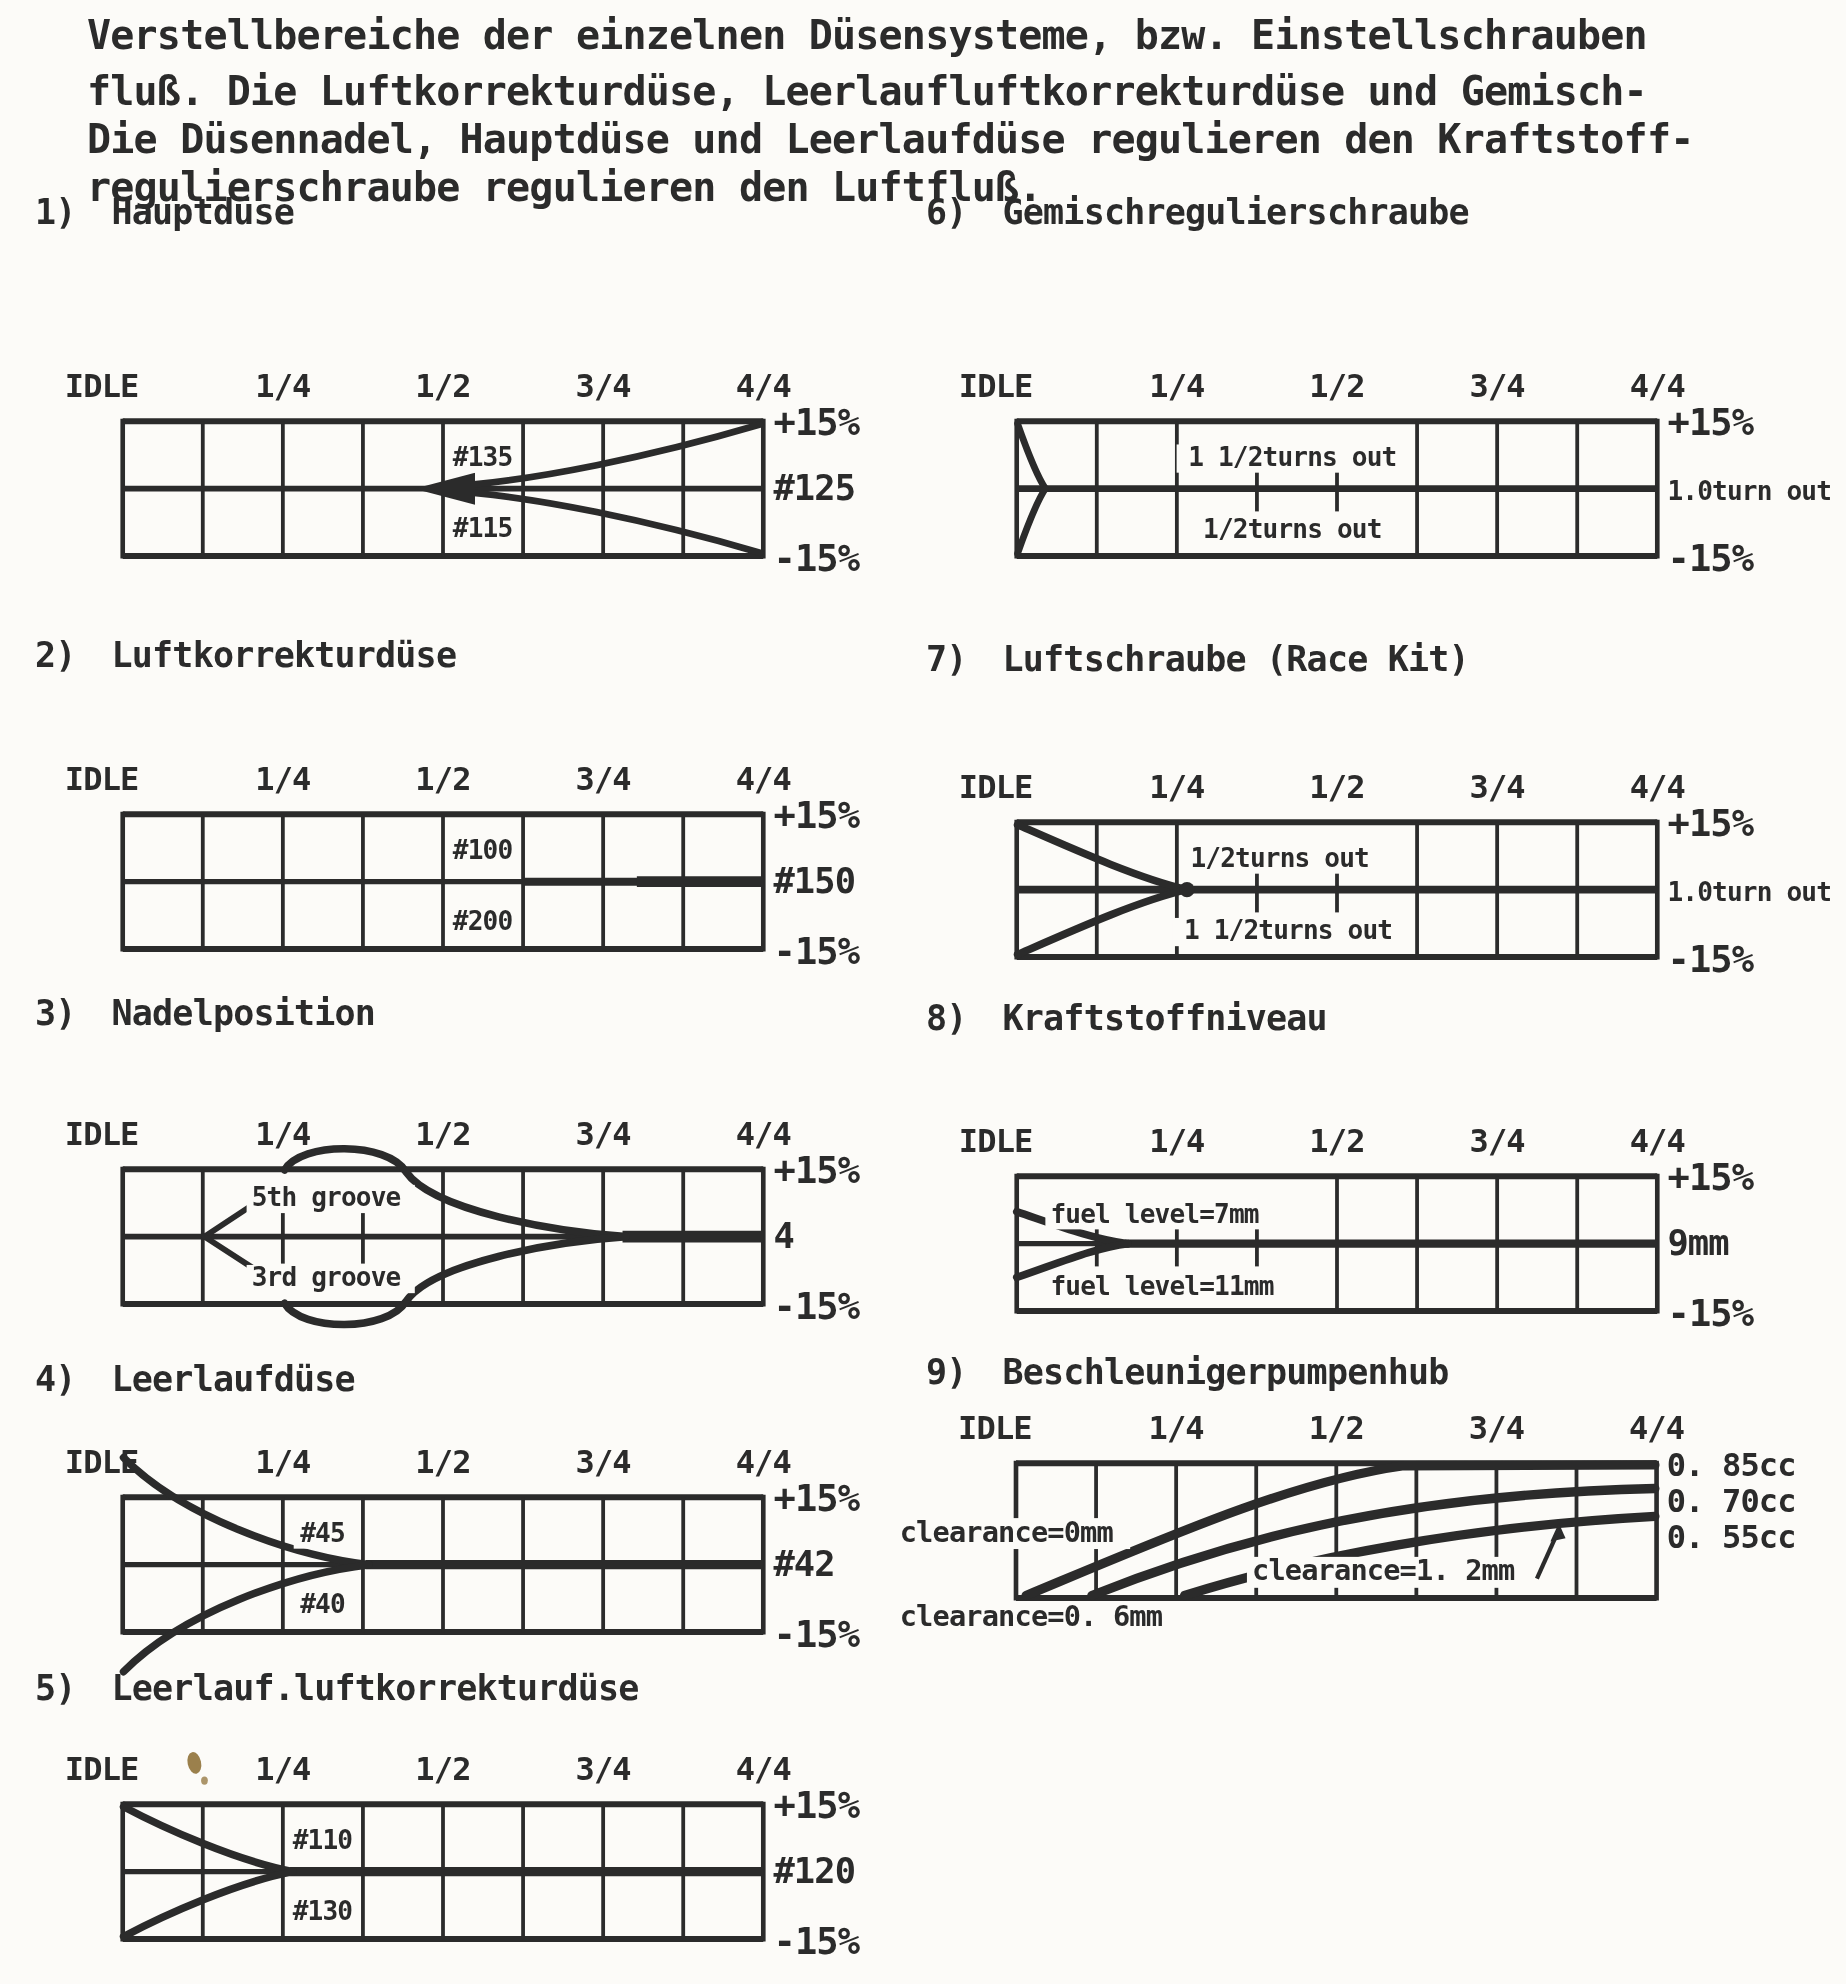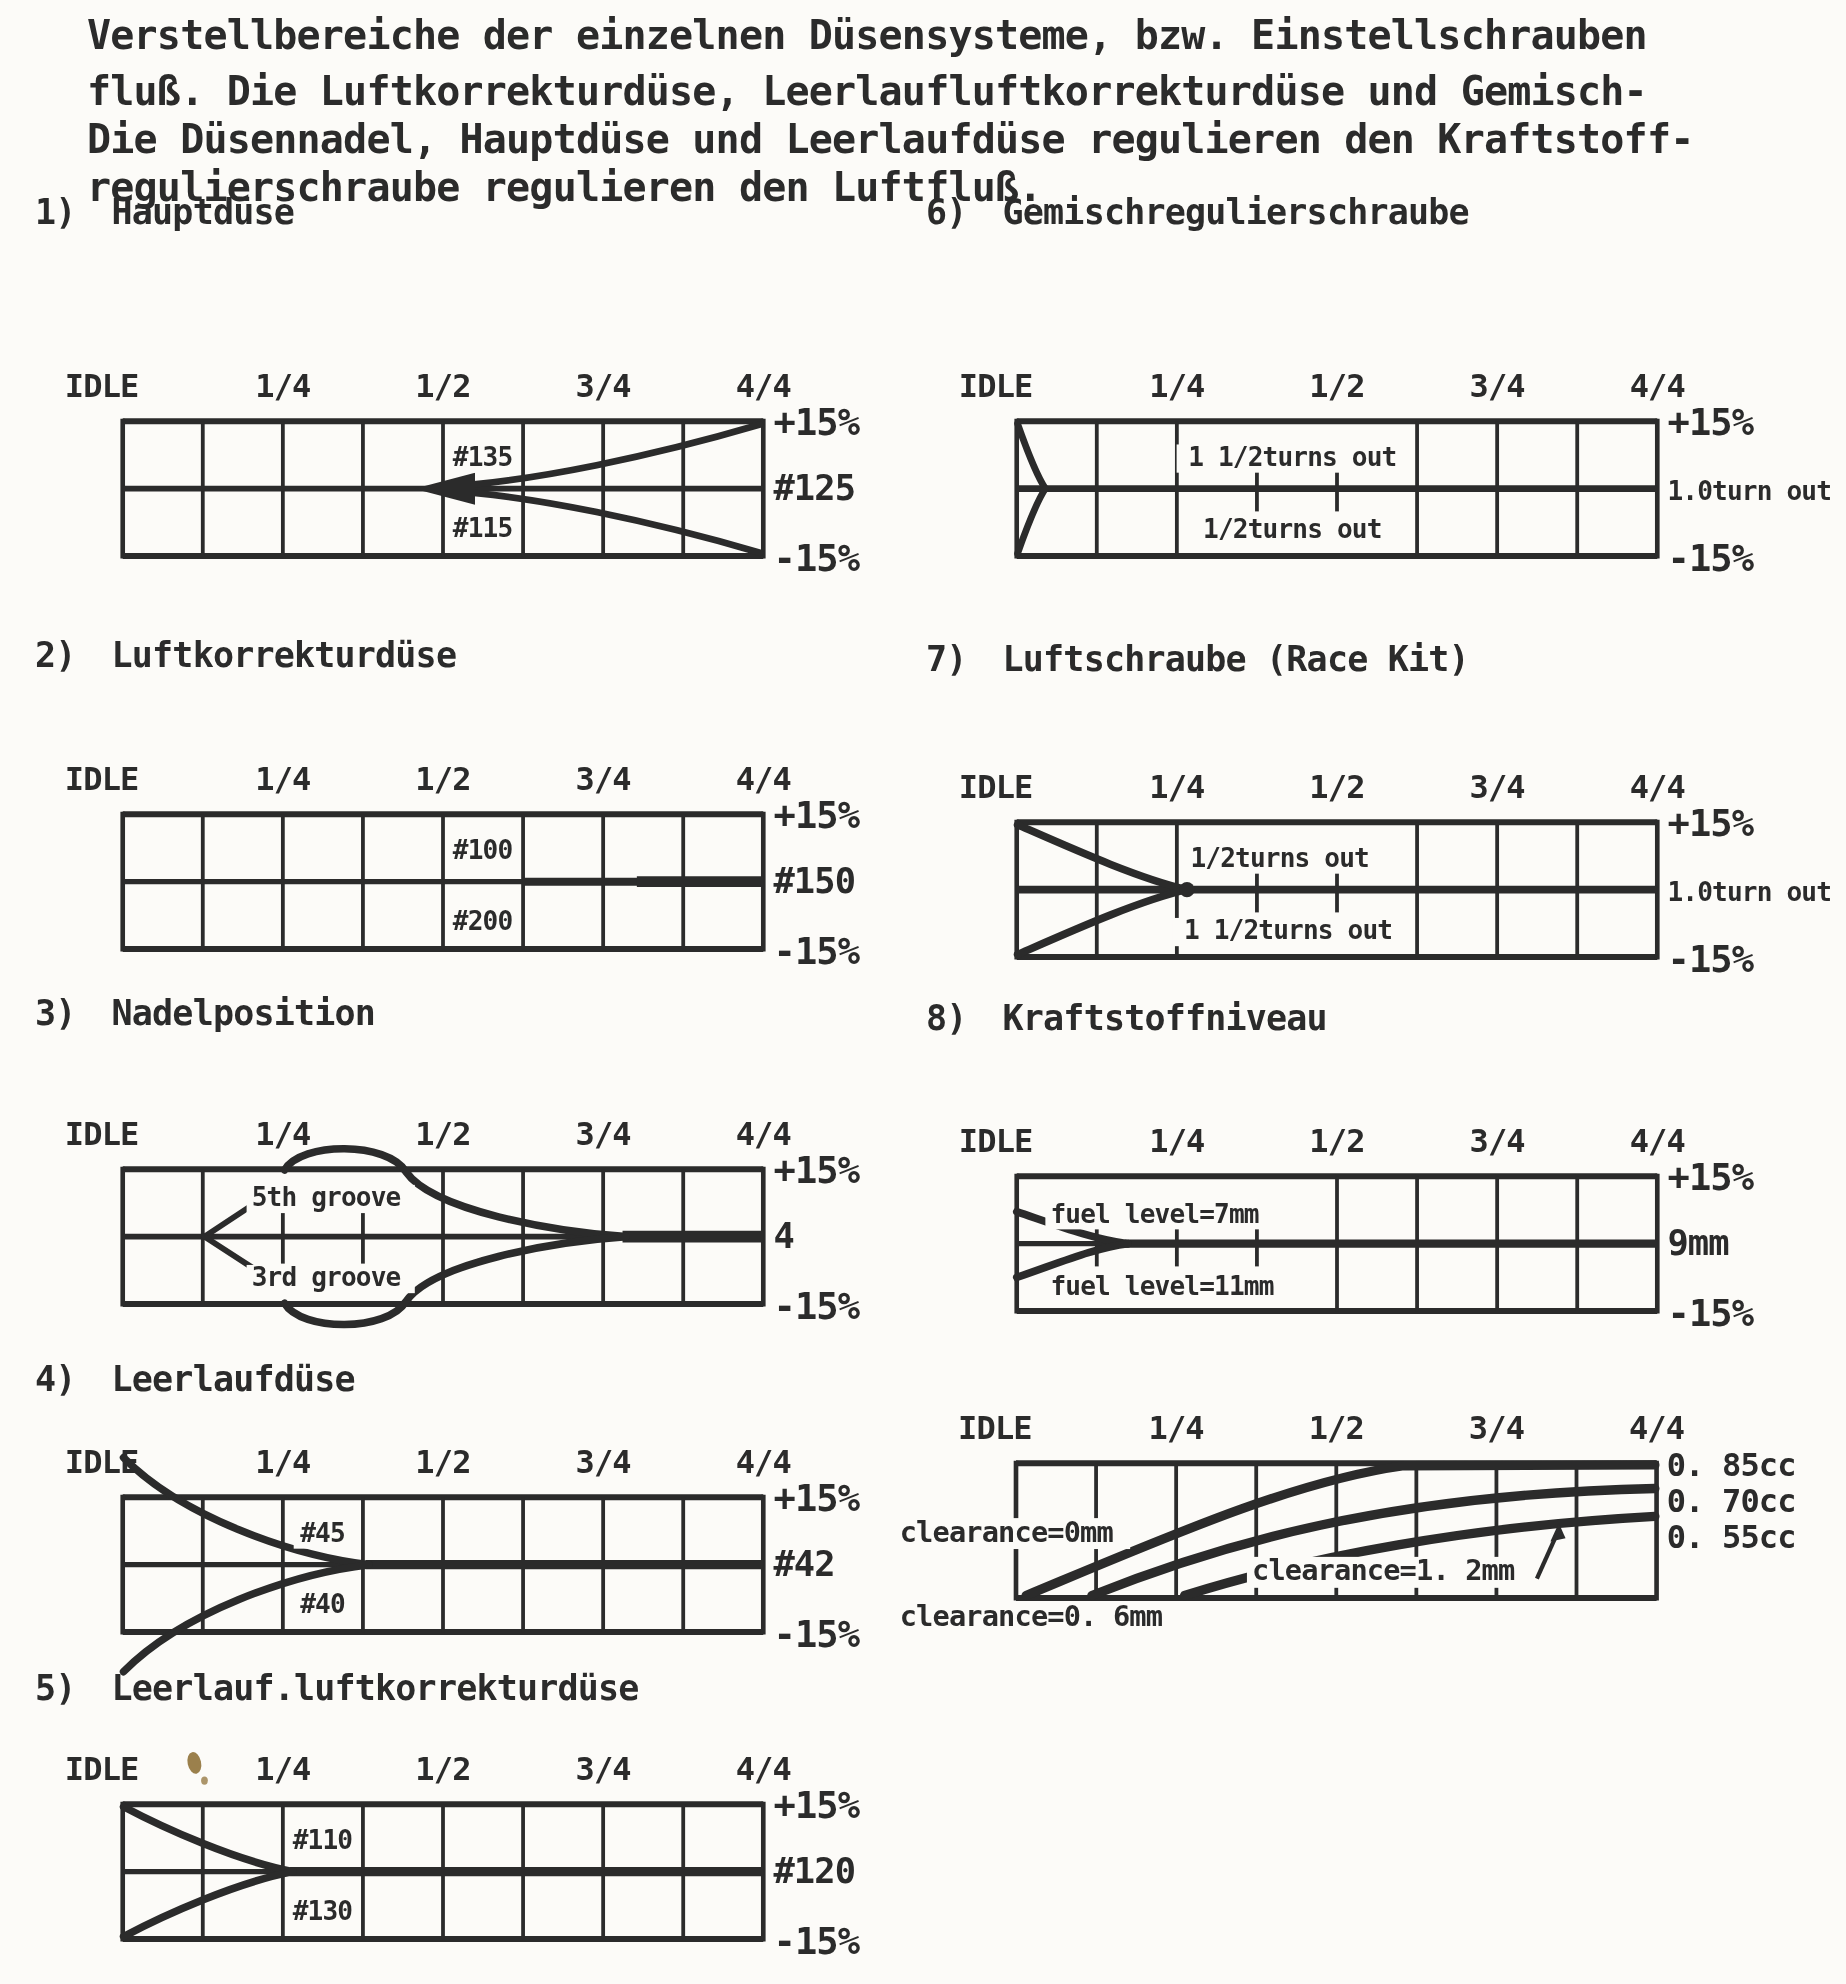--- a/index.html
+++ b/index.html
@@ -288,6 +288,7 @@
       <text x="140" y="216" text-anchor="start" font-size="31" fill="#2b2b2b">fuel level=11mm</text>
     </svg>
 
+  <div class="h" style="left:926px;top:1352px"><span>9)</span><span class="ht">Beschleunigerpumpenhub</span></div>
   <svg class="dia" style="left:881px;top:1400px" width="978" height="295" viewBox="-60 0 1160 350">
       <line x1="100" y1="75" x2="860" y2="75" stroke="#2b2b2b" stroke-width="7"></line>
       <line x1="100" y1="235" x2="860" y2="235" stroke="#2b2b2b" stroke-width="7"></line>

